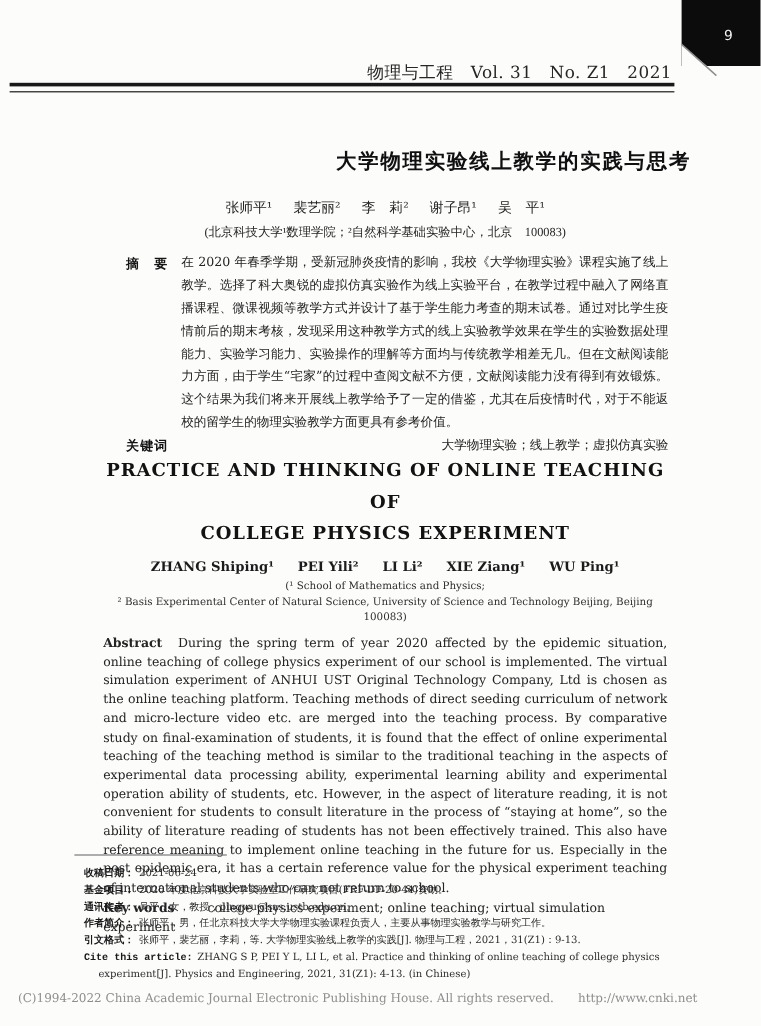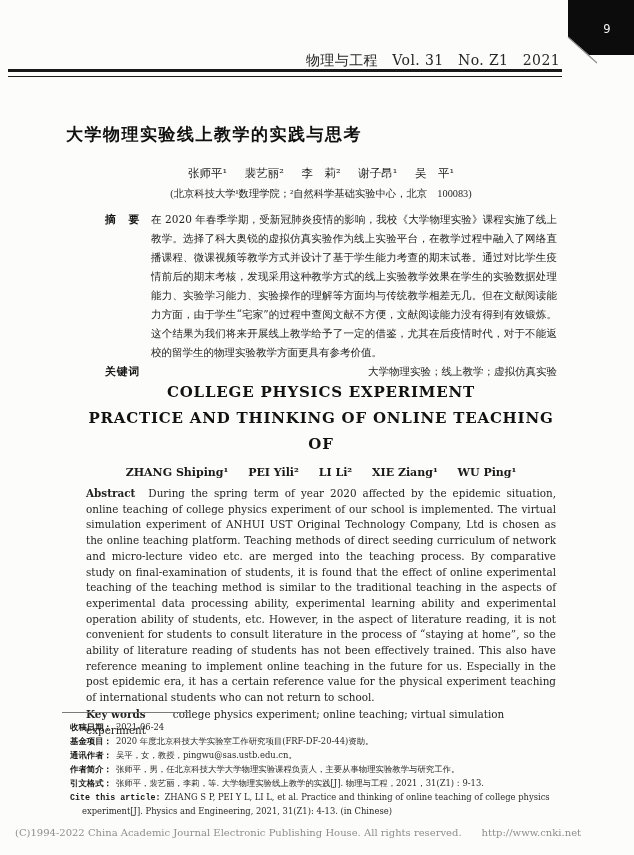--- a/index.html
+++ b/index.html
@@ -33,7 +33,7 @@
   }
 
   .title-zh {
-    position:absolute; top:123px; left:66px; width:510px; text-align:left;
+    position:absolute; top:123px; left:66px; width:510px; text-align:right;
     font-family:"DejaVu Sans","Liberation Sans",sans-serif;
     font-weight:bold; font-size:17px; letter-spacing:1.5px; color:#101010;
   }

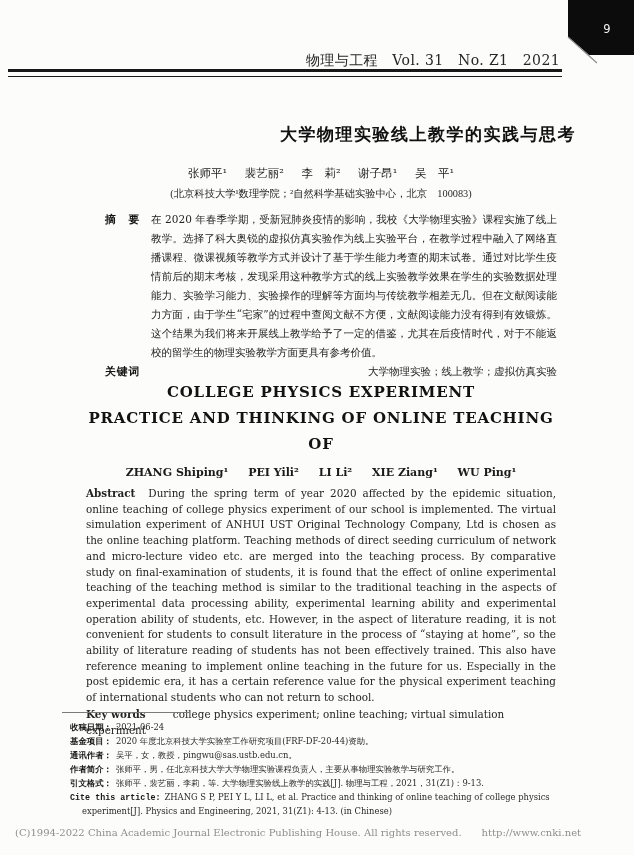--- a/index.html
+++ b/index.html
@@ -137,8 +137,8 @@
 
   <div class="en-block">
     <h2 class="title-en">
+      <span>PRACTICE AND THINKING OF ONLINE TEACHING OF</span>
       <span>COLLEGE PHYSICS EXPERIMENT</span>
-      <span>PRACTICE AND THINKING OF ONLINE TEACHING OF</span>
     </h2>
 
     <div class="authors-en">

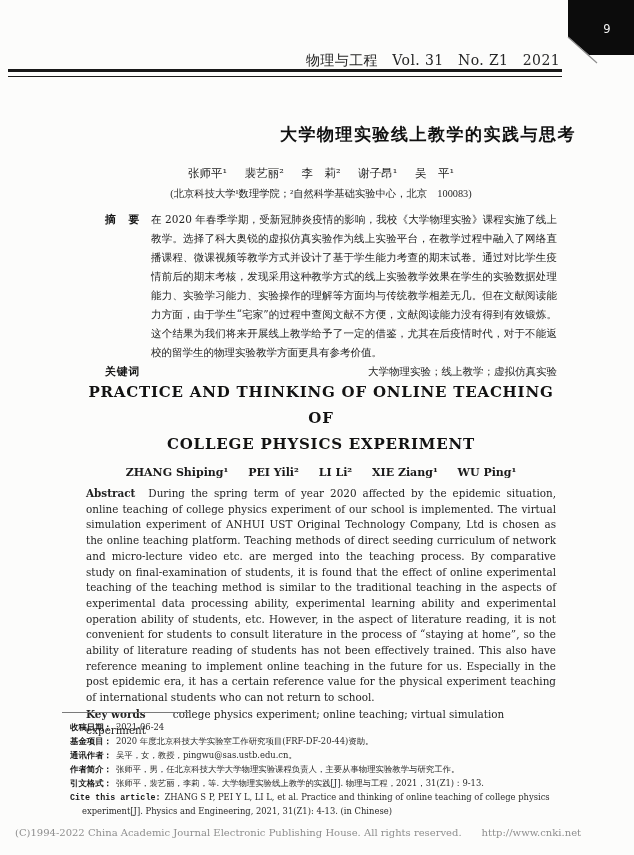--- a/index.html
+++ b/index.html
@@ -149,6 +149,10 @@
       <span class="author">WU Ping¹</span>
     </div>
 
+    <div class="affil-en">
+      <div>(¹ School of Mathematics and Physics;</div>
+      <div>² Basis Experimental Center of Natural Science, University of Science and Technology Beijing, Beijing 100083)</div>
+    </div>
 
     <p class="abstract-en">
       <span class="label">Abstract</span>

